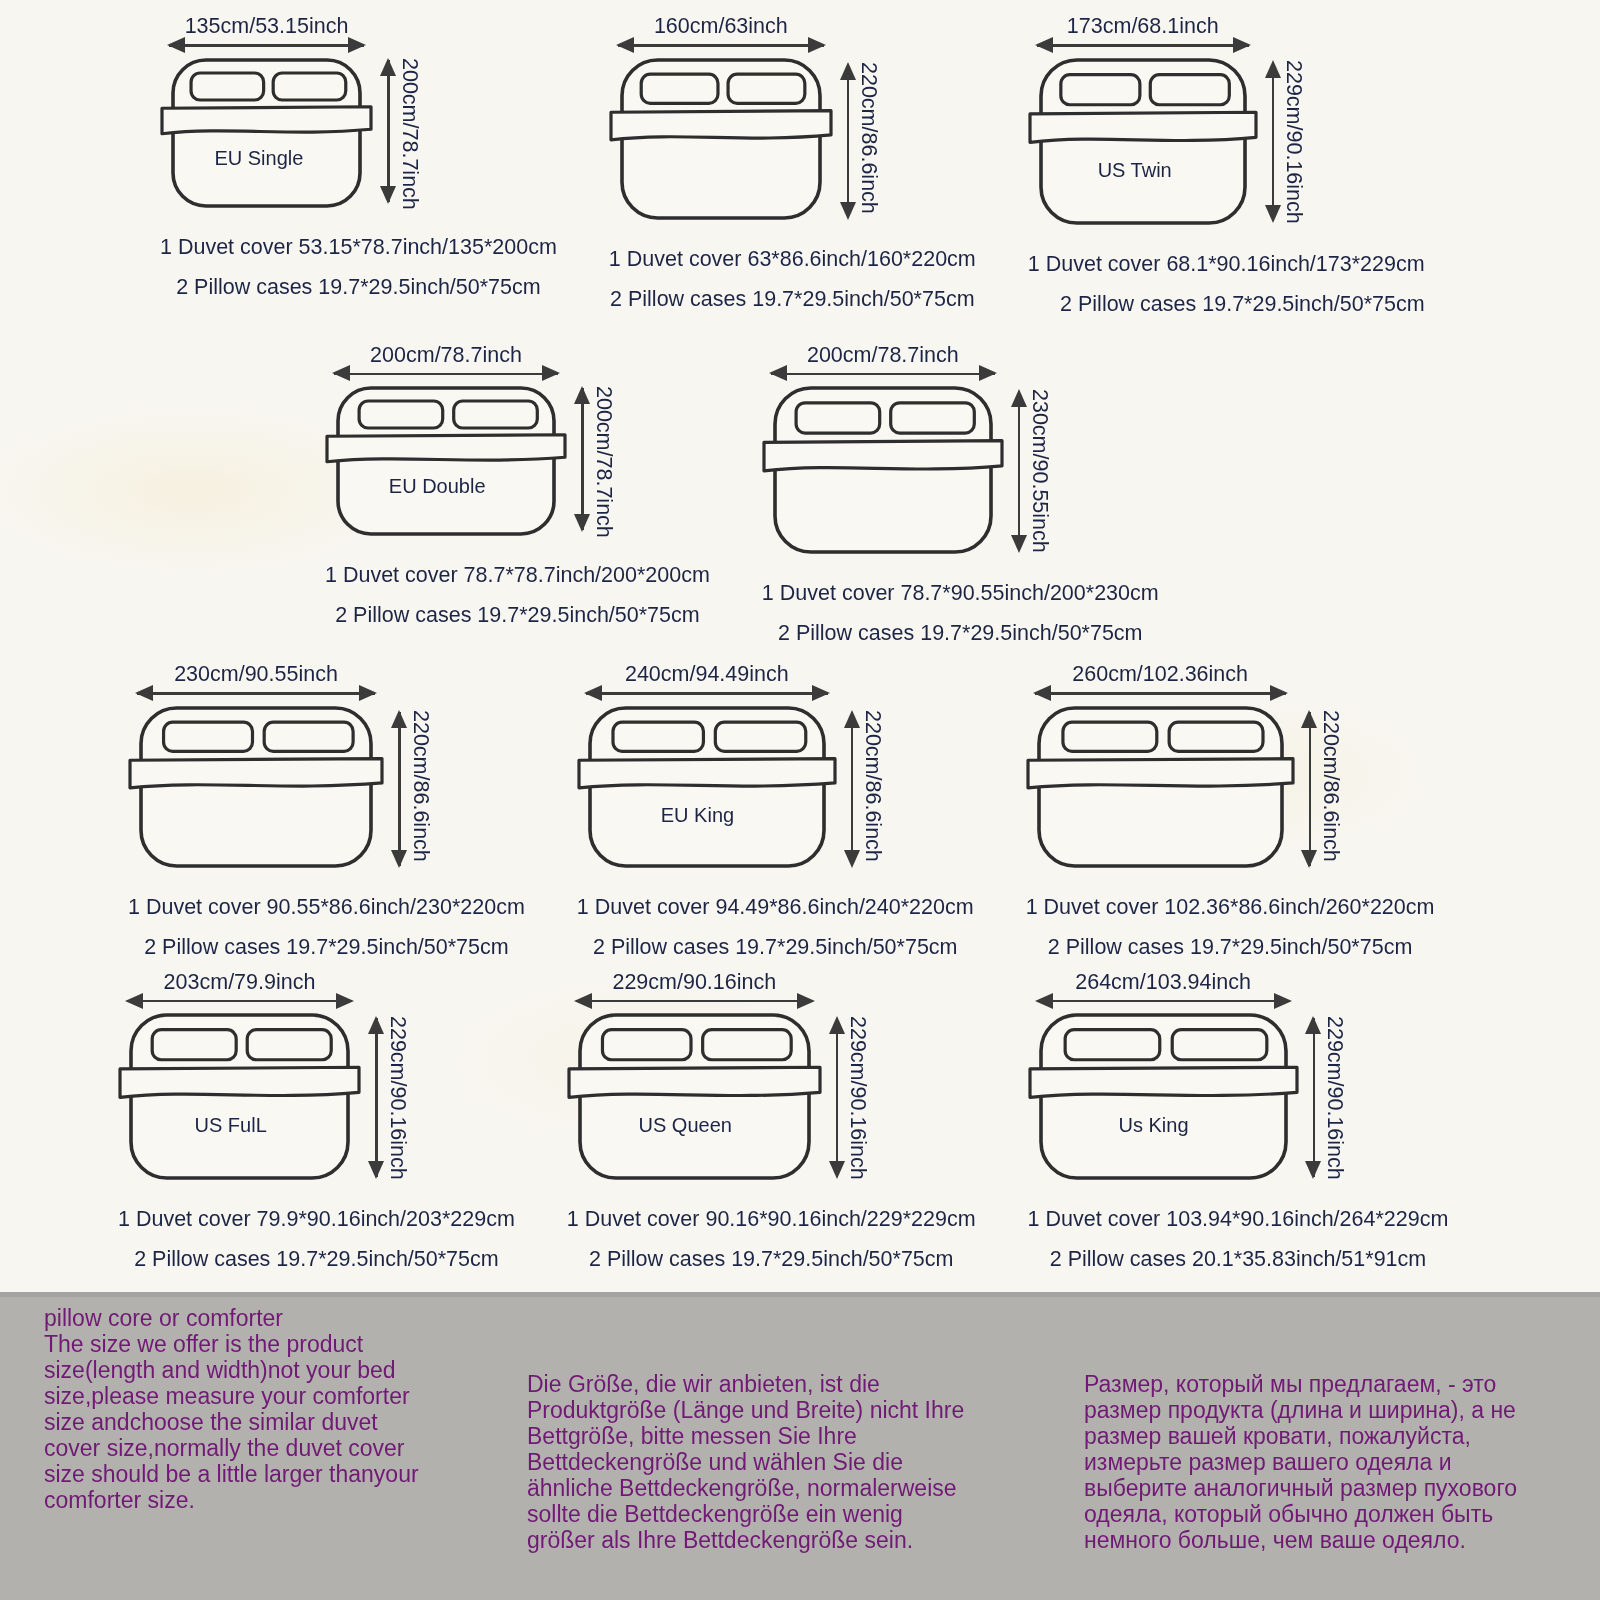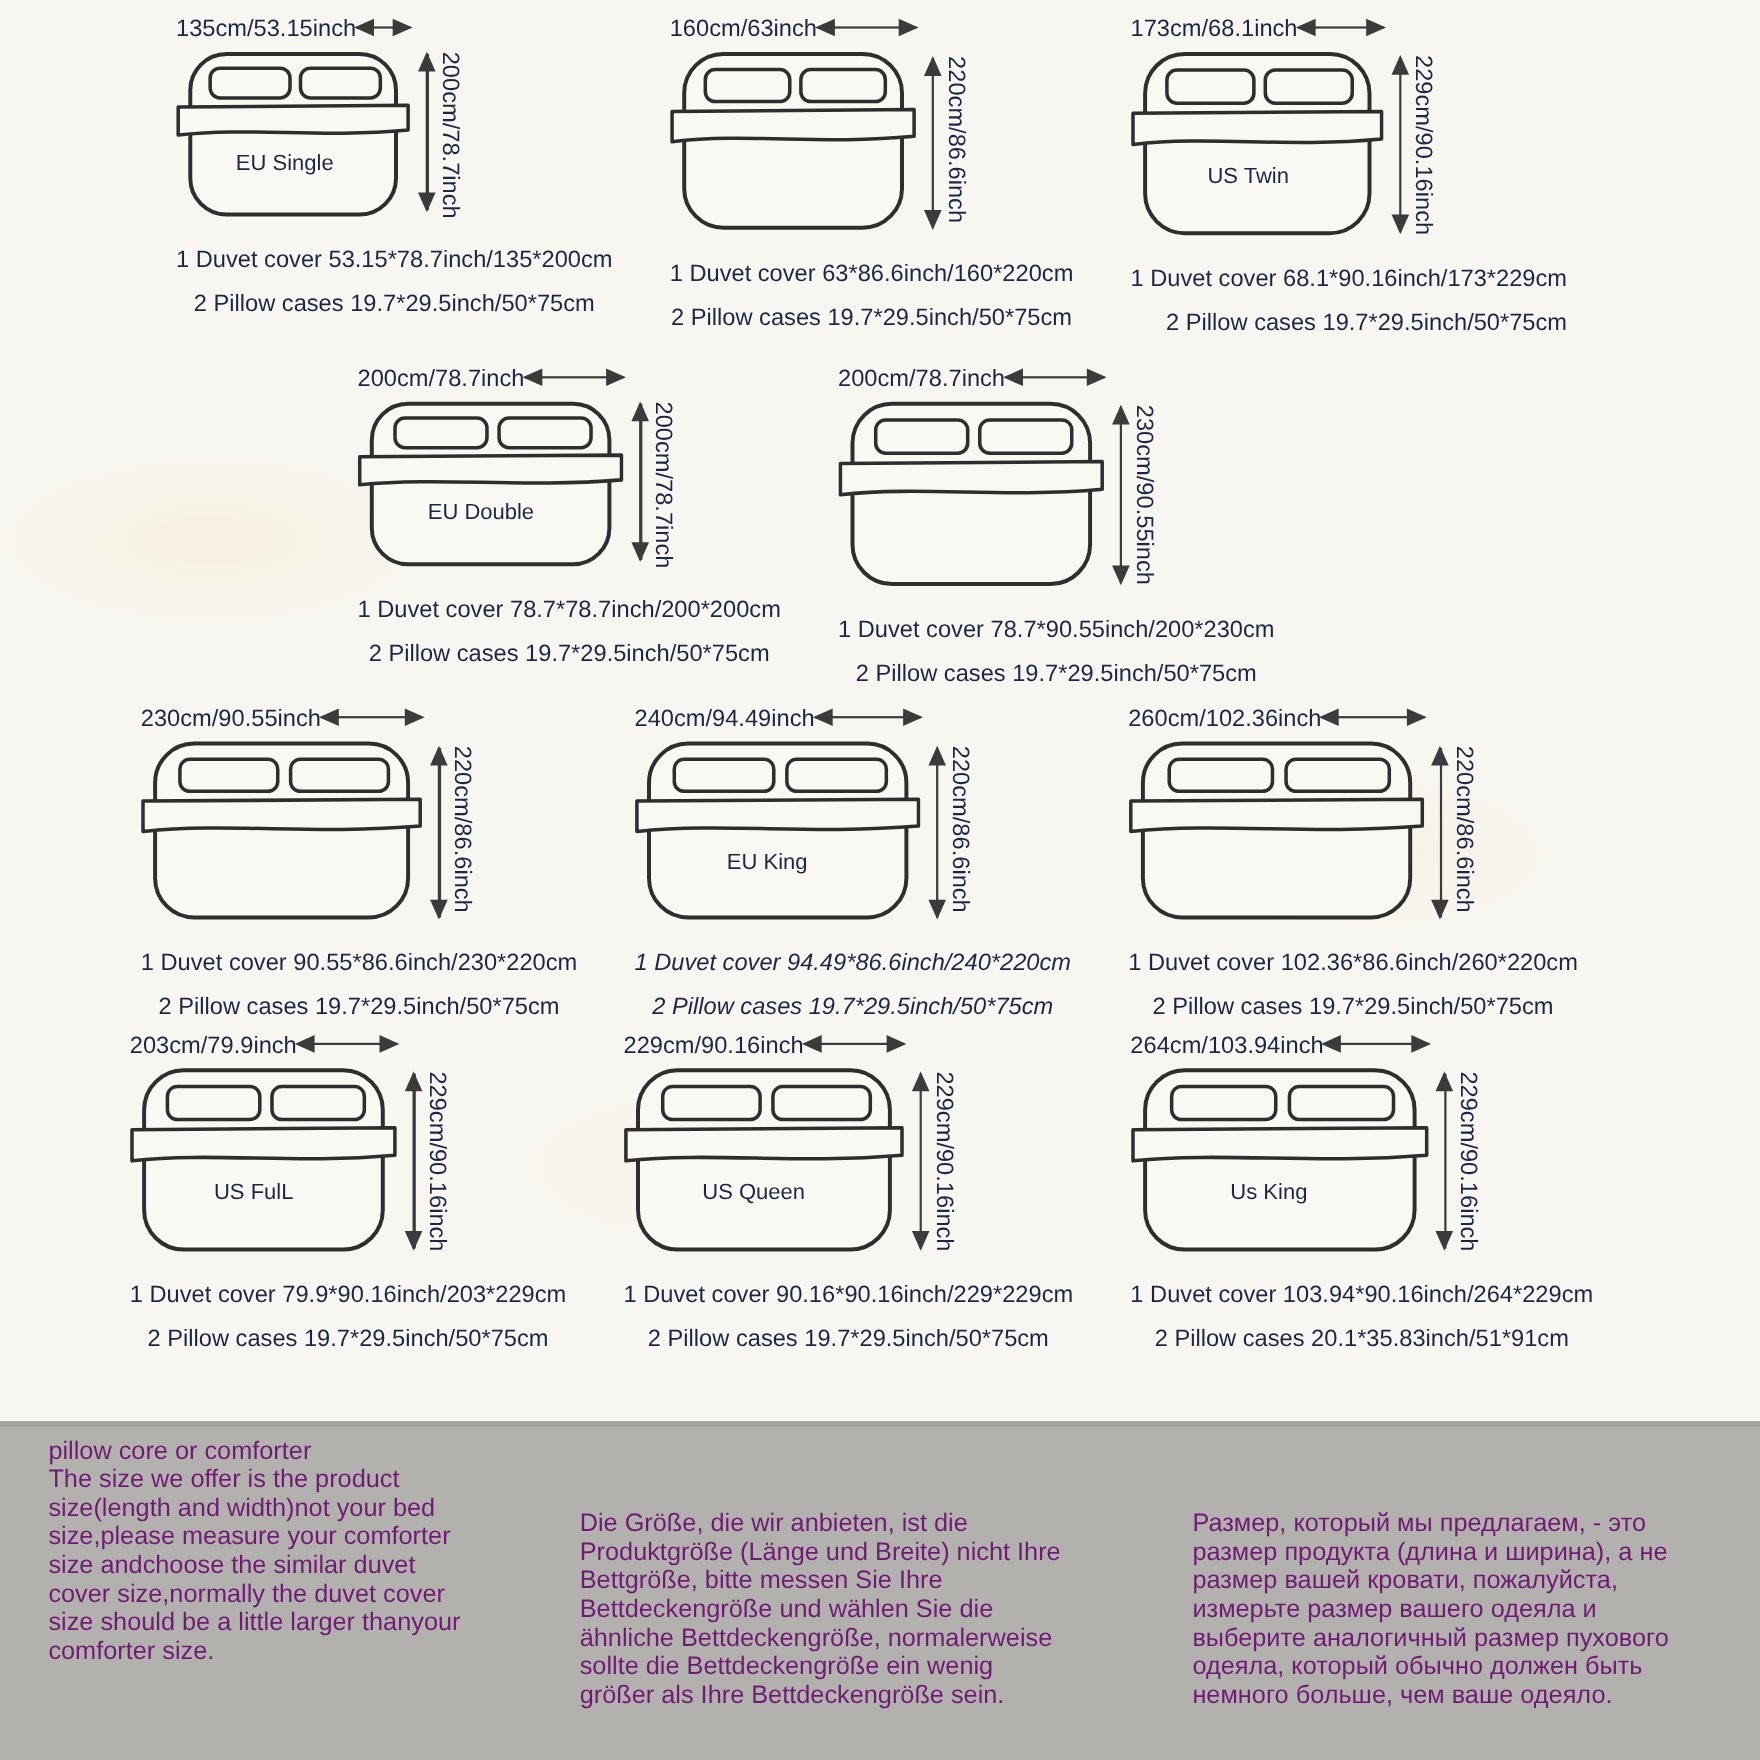--- a/index.html
+++ b/index.html
@@ -24,7 +24,7 @@
   .row3{padding:10px 118px 0 118px;}
 
   .bed-card{display:flex;flex-direction:column;align-items:flex-start;}
-  .dim-top{display:flex;flex-direction:row;align-items:center;}
+  .dim-top{display:flex;flex-direction:column;align-items:center;}
   .width-label{
     font-size:21.5px;color:#1d2545;white-space:nowrap;margin-bottom:5px;
   }

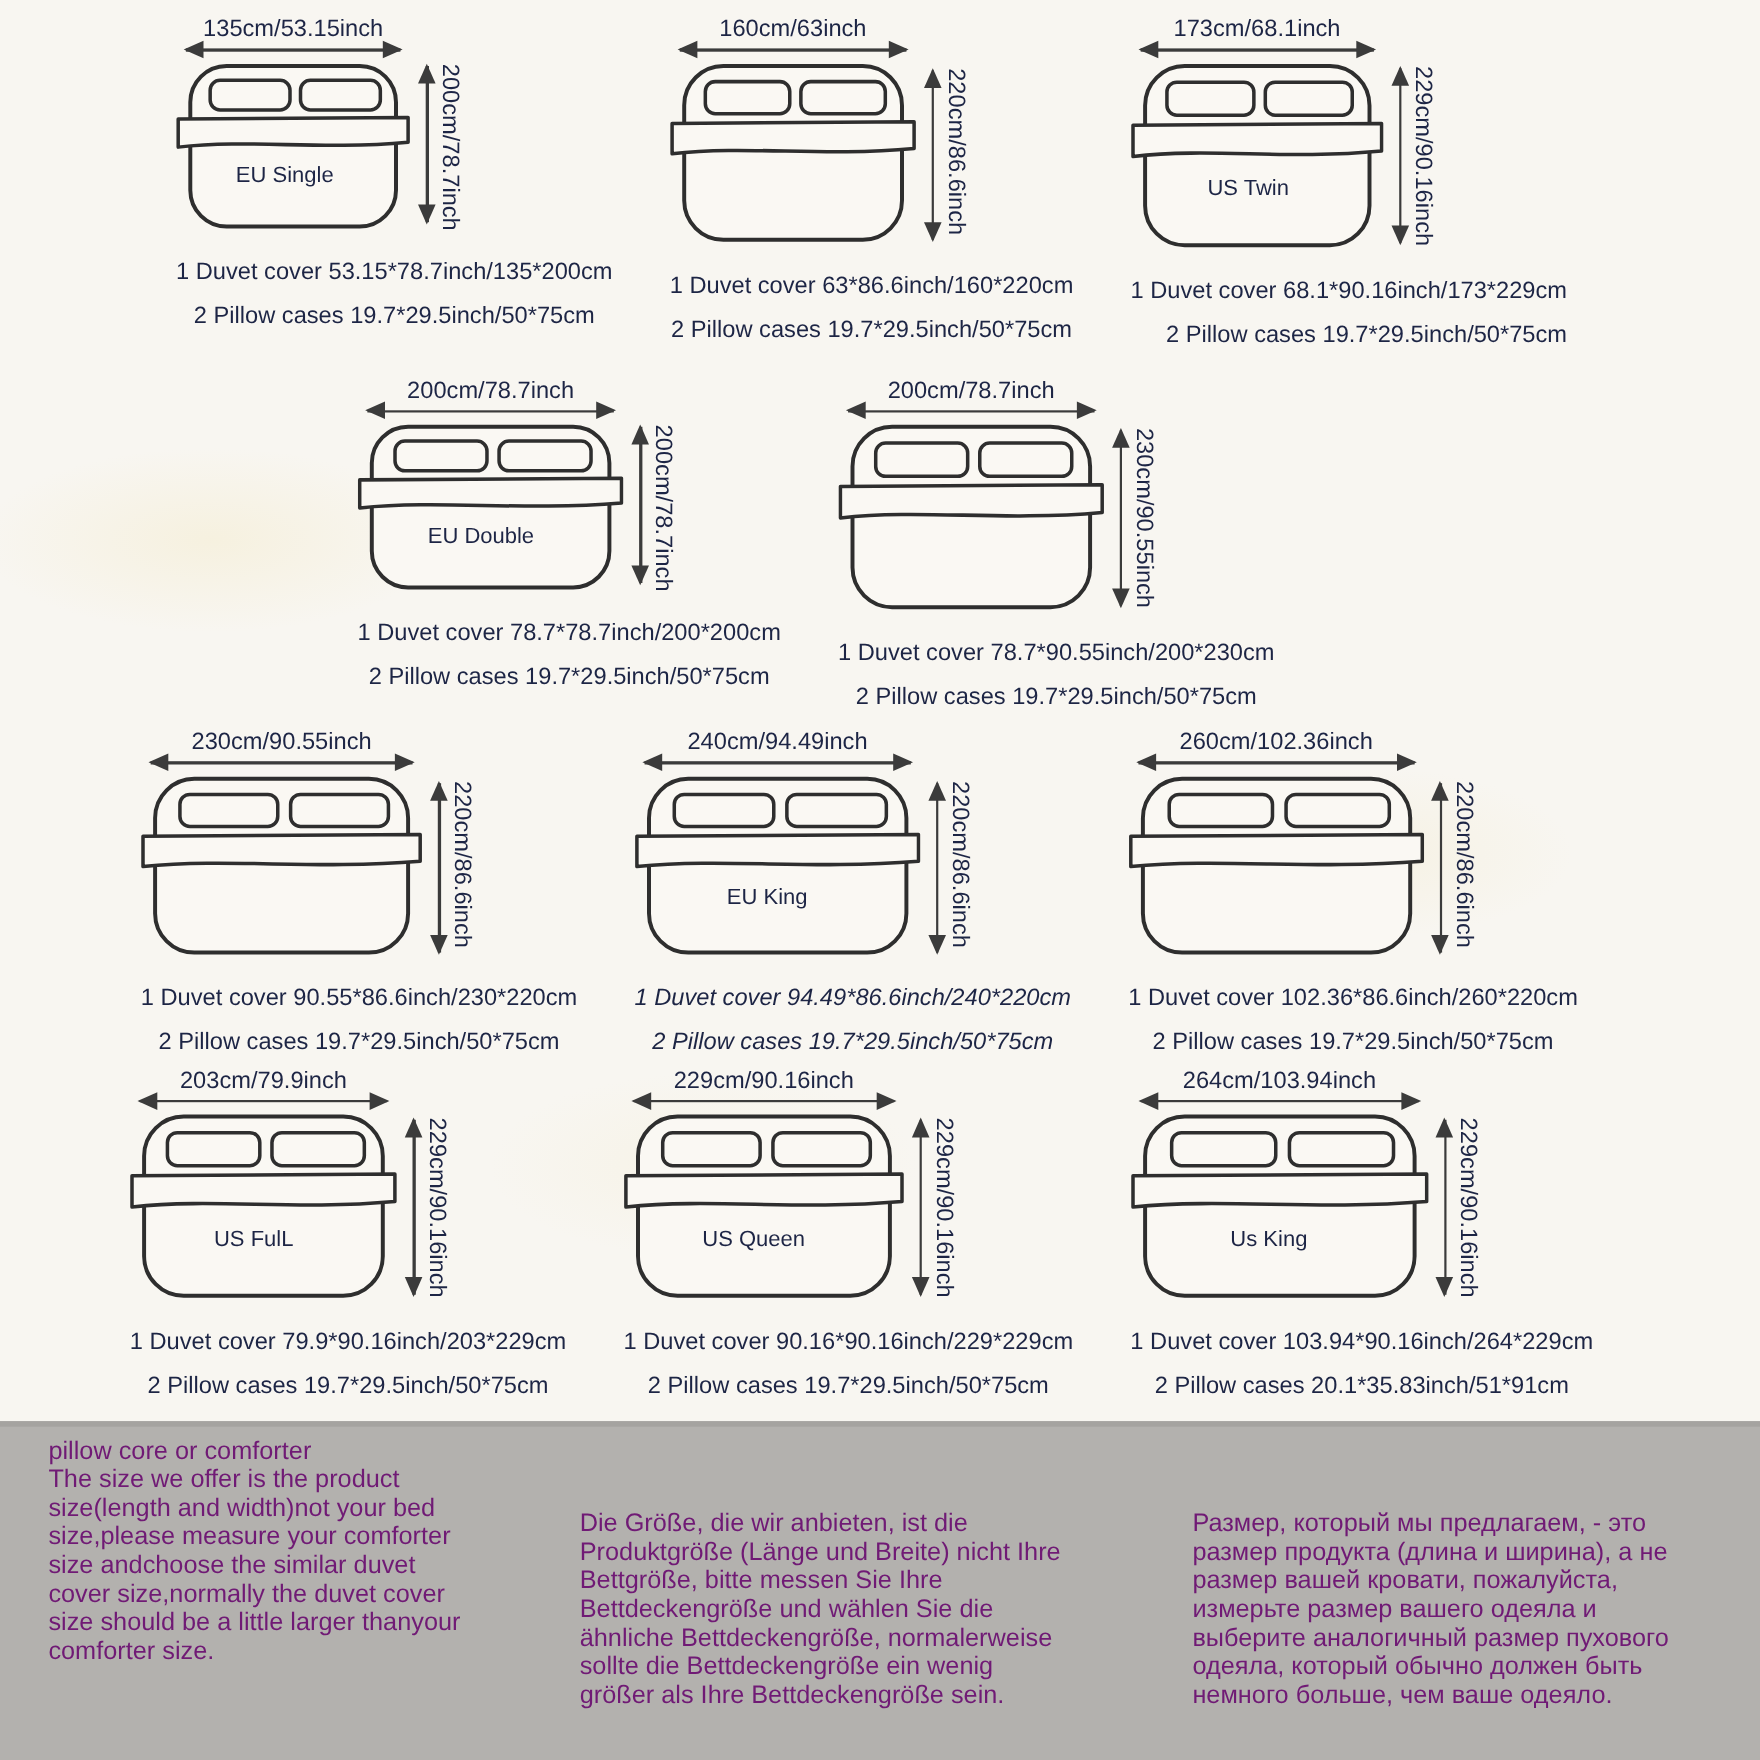--- a/index.html
+++ b/index.html
@@ -233,7 +233,7 @@
             <div class="height-label">220cm/86.6inch</div>
           </div>
         </div>
-        <div class="bed-texts" style="padding-right: 52px; font-style: italic;">
+        <div class="bed-texts" style="padding-right: 52px;">
           <div class="duvet-line">1 Duvet cover 94.49*86.6inch/240*220cm</div>
           <div class="pillow-line">2 Pillow cases 19.7*29.5inch/50*75cm</div>
         </div>

